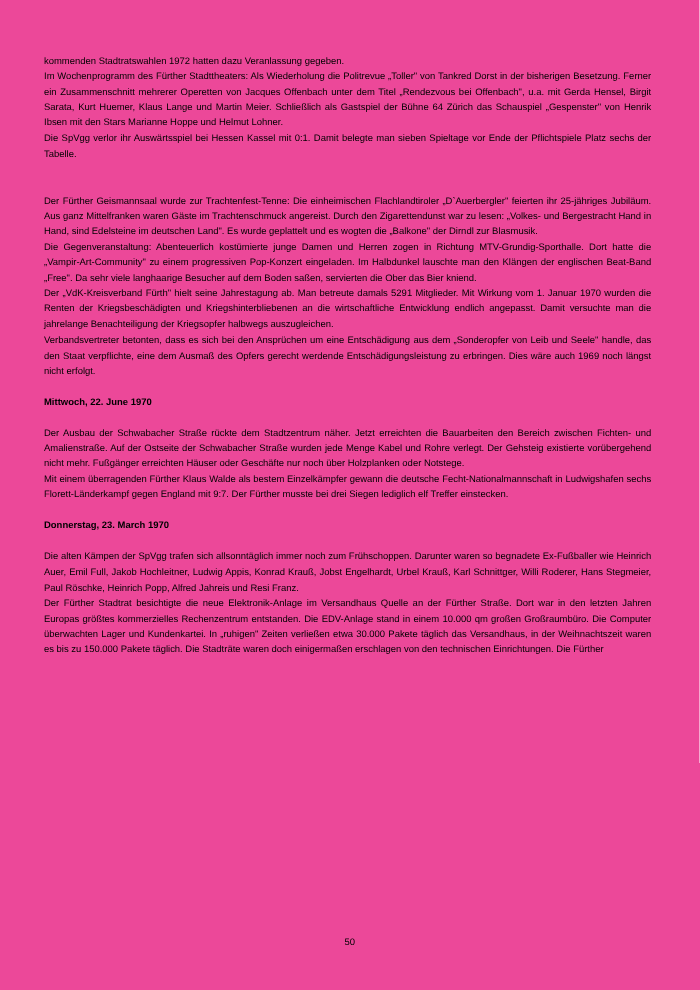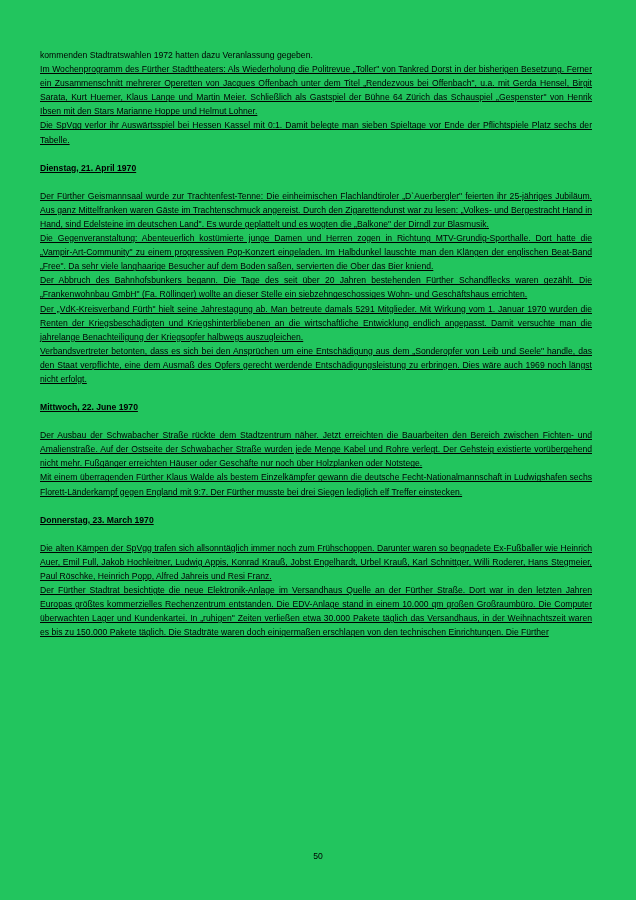--- a/index.html
+++ b/index.html
@@ -19,7 +19,7 @@
     height: 900px;
     box-sizing: border-box;
     padding: 48px 44px 40px 40px;
-    background: #22c55e;
+    background: #ec4899;
   }
   .content {
     font-size: 8.6px;

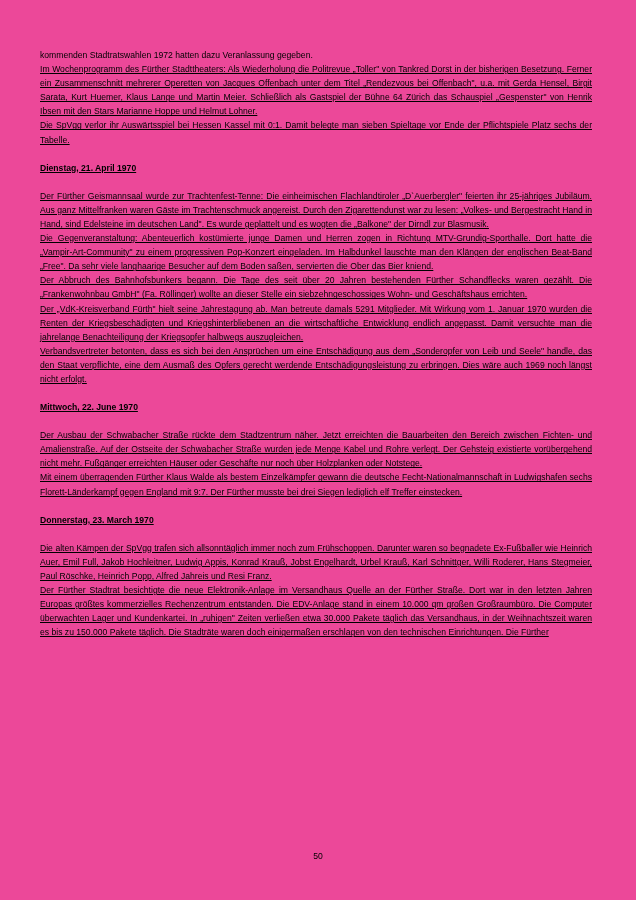--- a/index.html
+++ b/index.html
@@ -40,7 +40,7 @@
     font-weight: bold;
   }
   .spacer-sm { height: 14px; }
-  .block + .block { margin-top: 0; text-decoration: underline; }
+  .block + .block { margin-top: 0; }
   .page-number {
     position: absolute;
     left: 0;

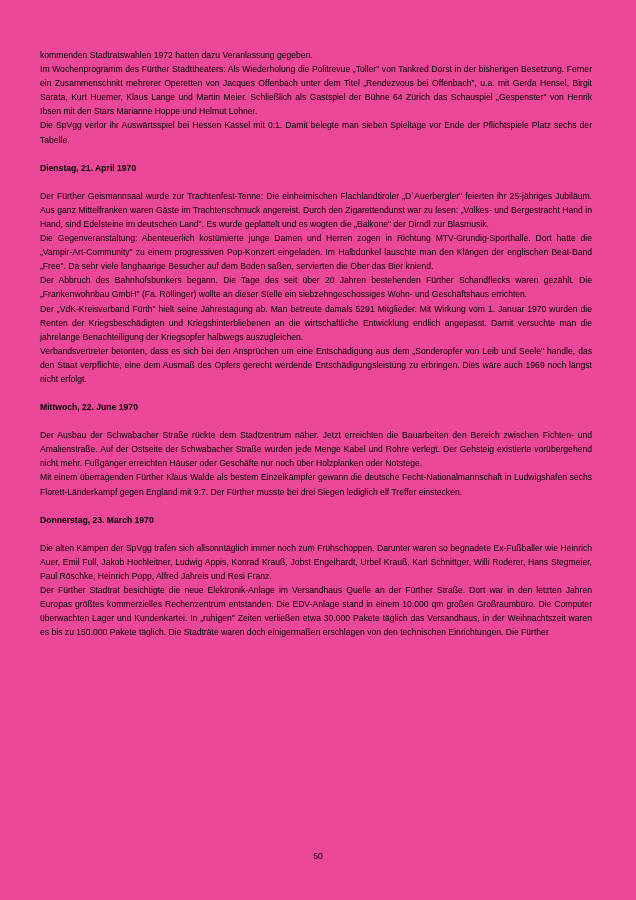--- a/index.html
+++ b/index.html
@@ -60,7 +60,6 @@
       <p class="para block">Im Wochenprogramm des Fürther Stadttheaters: Als Wiederholung die Politrevue „Toller" von Tankred Dorst in der bisherigen Besetzung. Ferner ein Zusammenschnitt mehrerer Operetten von Jacques Offenbach unter dem Titel „Rendezvous bei Offenbach", u.a. mit Gerda Hensel, Birgit Sarata, Kurt Huemer, Klaus Lange und Martin Meier. Schließlich als Gastspiel der Bühne 64 Zürich das Schauspiel „Gespenster" von Henrik Ibsen mit den Stars Marianne Hoppe und Helmut Lohner.</p>
       <p class="para block">Die SpVgg verlor ihr Auswärtsspiel bei Hessen Kassel mit 0:1. Damit belegte man sieben Spieltage vor Ende der Pflichtspiele Platz sechs der Tabelle.</p>
       <div class="spacer-sm block"></div>
-      <p class="heading block">Dienstag, 21. April 1970</p>
       <div class="spacer-sm block"></div>
       <p class="para block">Der Fürther Geismannsaal wurde zur Trachtenfest-Tenne: Die einheimischen Flachlandtiroler „D`Auerbergler" feierten ihr 25-jähriges Jubiläum. Aus ganz Mittelfranken waren Gäste im Trachtenschmuck angereist. Durch den Zigarettendunst war zu lesen: „Volkes- und Bergestracht Hand in Hand, sind Edelsteine im deutschen Land". Es wurde geplattelt und es wogten die „Balkone" der Dirndl zur Blasmusik.</p>
       <p class="para block">Die Gegenveranstaltung: Abenteuerlich kostümierte junge Damen und Herren zogen in Richtung MTV-Grundig-Sporthalle. Dort hatte die „Vampir-Art-Community" zu einem progressiven Pop-Konzert eingeladen. Im Halbdunkel lauschte man den Klängen der englischen Beat-Band „Free". Da sehr viele langhaarige Besucher auf dem Boden saßen, servierten die Ober das Bier kniend.</p>

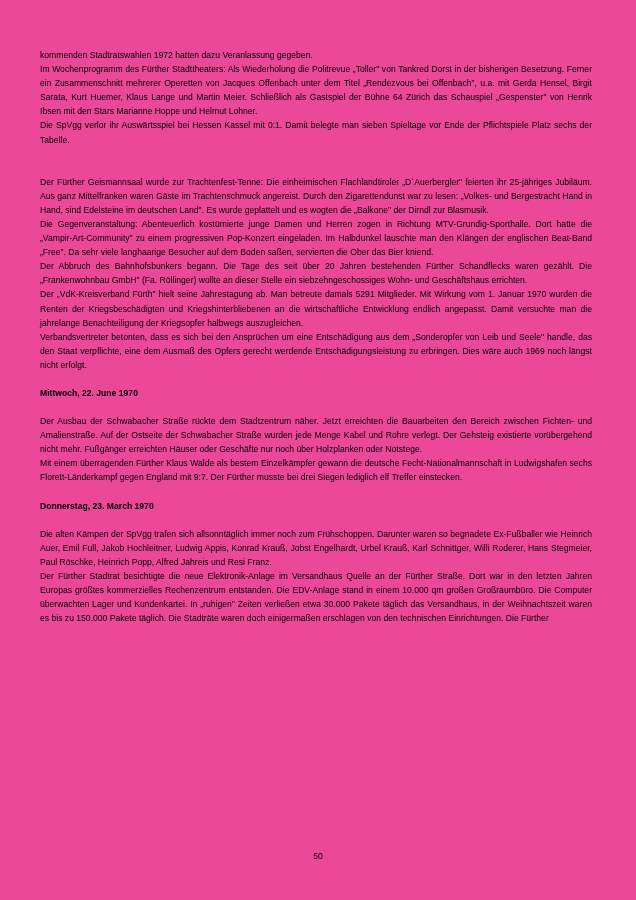--- a/index.html
+++ b/index.html
@@ -63,7 +63,6 @@
       <div class="spacer-sm block"></div>
       <p class="para block">Der Fürther Geismannsaal wurde zur Trachtenfest-Tenne: Die einheimischen Flachlandtiroler „D`Auerbergler" feierten ihr 25-jähriges Jubiläum. Aus ganz Mittelfranken waren Gäste im Trachtenschmuck angereist. Durch den Zigarettendunst war zu lesen: „Volkes- und Bergestracht Hand in Hand, sind Edelsteine im deutschen Land". Es wurde geplattelt und es wogten die „Balkone" der Dirndl zur Blasmusik.</p>
       <p class="para block">Die Gegenveranstaltung: Abenteuerlich kostümierte junge Damen und Herren zogen in Richtung MTV-Grundig-Sporthalle. Dort hatte die „Vampir-Art-Community" zu einem progressiven Pop-Konzert eingeladen. Im Halbdunkel lauschte man den Klängen der englischen Beat-Band „Free". Da sehr viele langhaarige Besucher auf dem Boden saßen, servierten die Ober das Bier kniend.</p>
-      <p class="para block">Der Abbruch des Bahnhofsbunkers begann. Die Tage des seit über 20 Jahren bestehenden Fürther Schandflecks waren gezählt. Die „Frankenwohnbau GmbH" (Fa. Röllinger) wollte an dieser Stelle ein siebzehngeschossiges Wohn- und Geschäftshaus errichten.</p>
       <p class="para block">Der „VdK-Kreisverband Fürth" hielt seine Jahrestagung ab. Man betreute damals 5291 Mitglieder. Mit Wirkung vom 1. Januar 1970 wurden die Renten der Kriegsbeschädigten und Kriegshinterbliebenen an die wirtschaftliche Entwicklung endlich angepasst. Damit versuchte man die jahrelange Benachteiligung der Kriegsopfer halbwegs auszugleichen.</p>
       <p class="para block">Verbandsvertreter betonten, dass es sich bei den Ansprüchen um eine Entschädigung aus dem „Sonderopfer von Leib und Seele" handle, das den Staat verpflichte, eine dem Ausmaß des Opfers gerecht werdende Entschädigungsleistung zu erbringen. Dies wäre auch 1969 noch längst nicht erfolgt.</p>
       <div class="spacer-sm block"></div>

